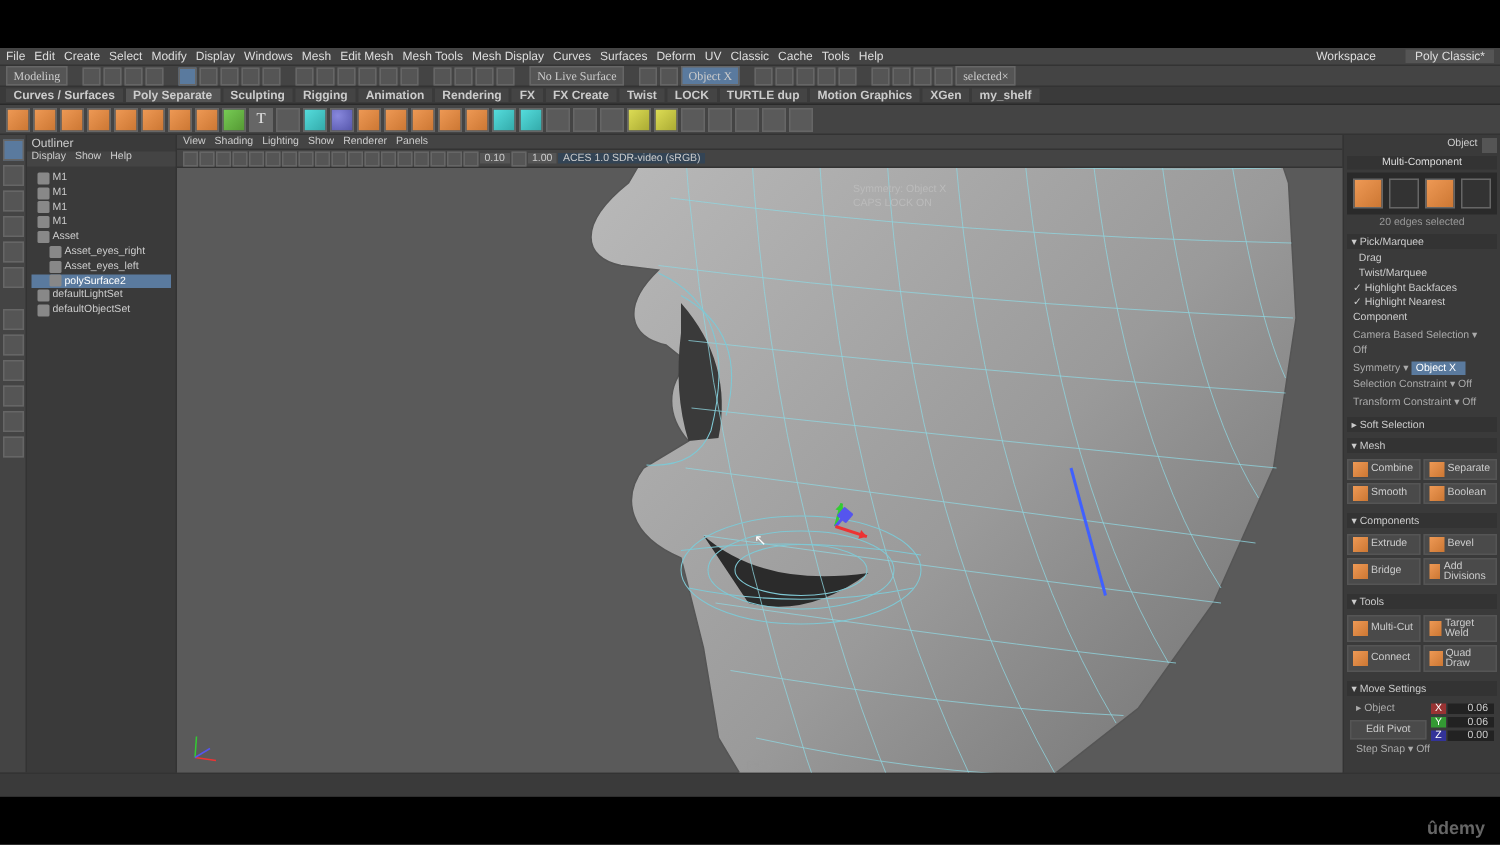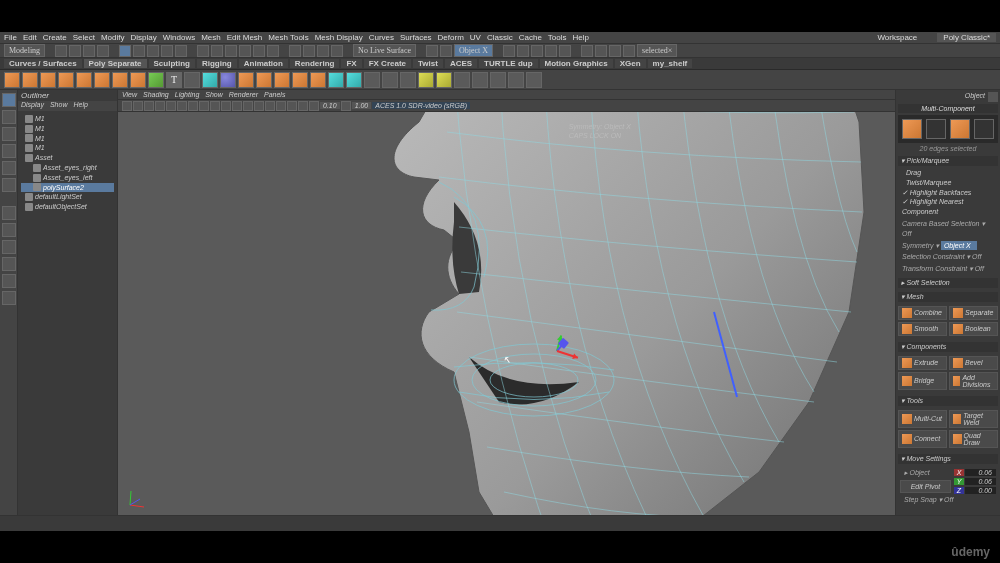--- a/index.html
+++ b/index.html
@@ -187,7 +187,7 @@
     <span class="shelf-tab">FX</span>
     <span class="shelf-tab">FX Create</span>
     <span class="shelf-tab">Twist</span>
-    <span class="shelf-tab">ACES</span>
+    <span class="shelf-tab">LOCK</span>
     <span class="shelf-tab">TURTLE dup</span>
     <span class="shelf-tab">Motion Graphics</span>
     <span class="shelf-tab">XGen</span>

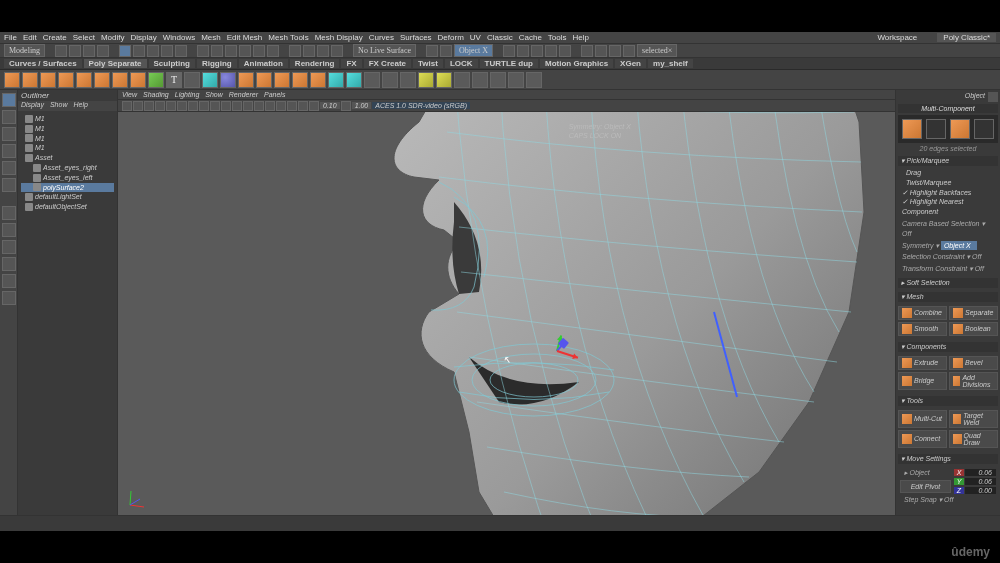--- a/index.html
+++ b/index.html
@@ -34,7 +34,7 @@
 .shelf-icon.green { background: linear-gradient(135deg,#7c5,#593); }
 
 
-.main { flex: 1; display: flex; min-height: 0; font-style: italic; }
+.main { flex: 1; display: flex; min-height: 0; }
 
 
 .left-tools { width: 18px; background: #444; border-right: 1px solid #333; display: flex; flex-direction: column; gap: 3px; padding: 3px 0; align-items: center; }

